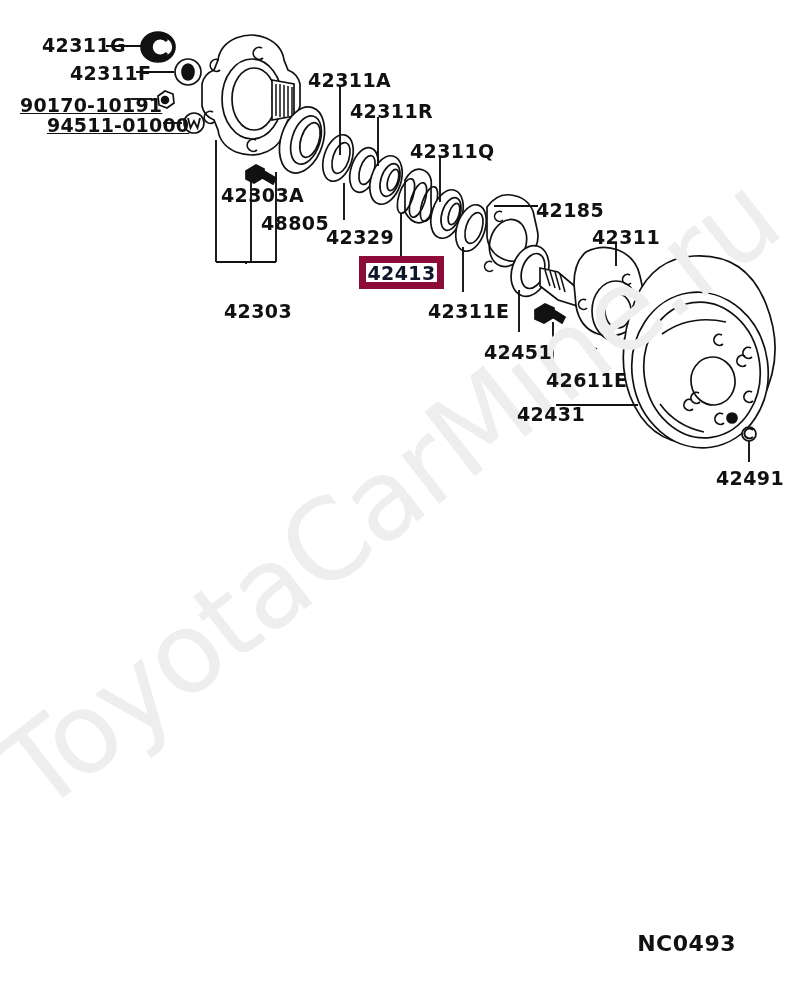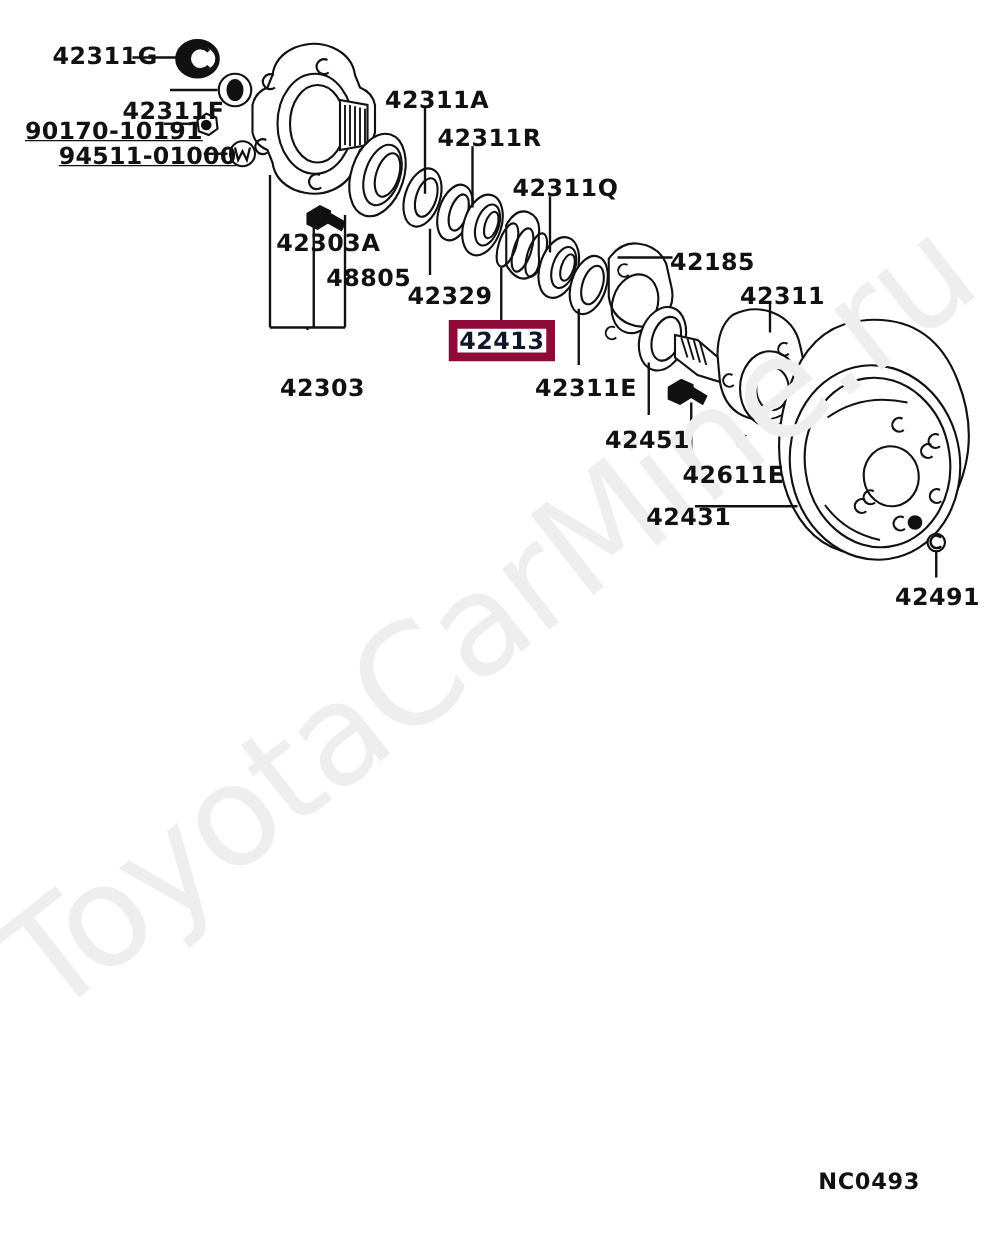--- a/index.html
+++ b/index.html
@@ -304,7 +304,7 @@
 
   <div id="label-layer">
     <span class="plabel" style="left:42px;  top:36px;">42311G</span>
-    <span class="plabel" style="left:70px;  top:80px;margin-left:28px;">42311F</span>
+    <span class="plabel" style="left:70px;  top:64px;">42311F</span>
     <span class="plabel wide" style="left:20px; top:96px;">90170-10191</span>
     <span class="plabel wide" style="left:47px; top:116px;">94511-01000</span>
     <span class="plabel" style="left:308px; top:71px;">42311A</span>

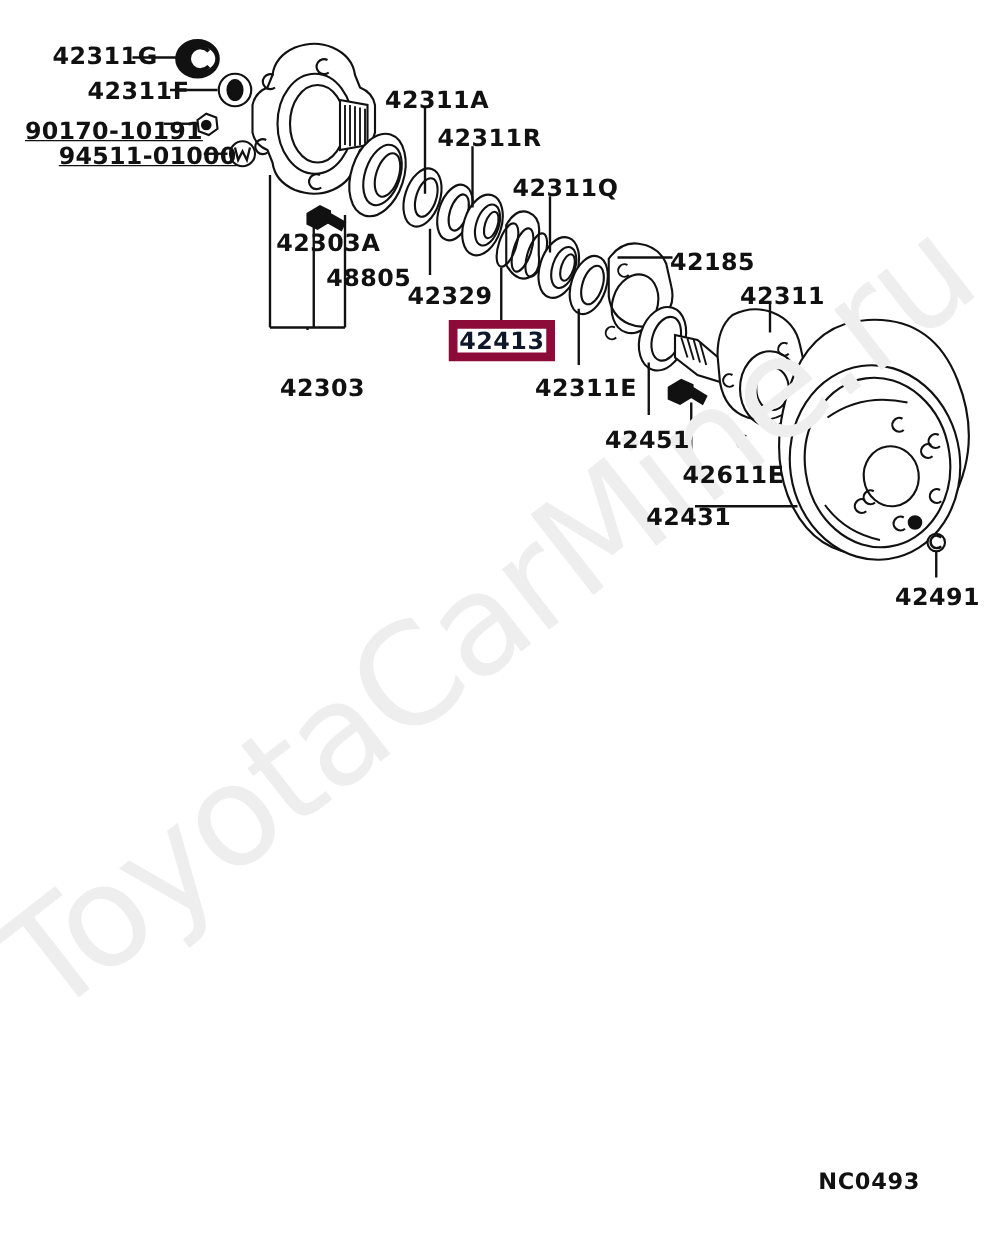--- a/index.html
+++ b/index.html
@@ -77,7 +77,7 @@
     right: 56px;
     bottom: 48px;
     font-family: "DejaVu Sans", sans-serif;
-    font-size: 18px;
+    font-size: 22px;
     font-weight: 700;
     color: #111111;
     letter-spacing: 0.5px;

